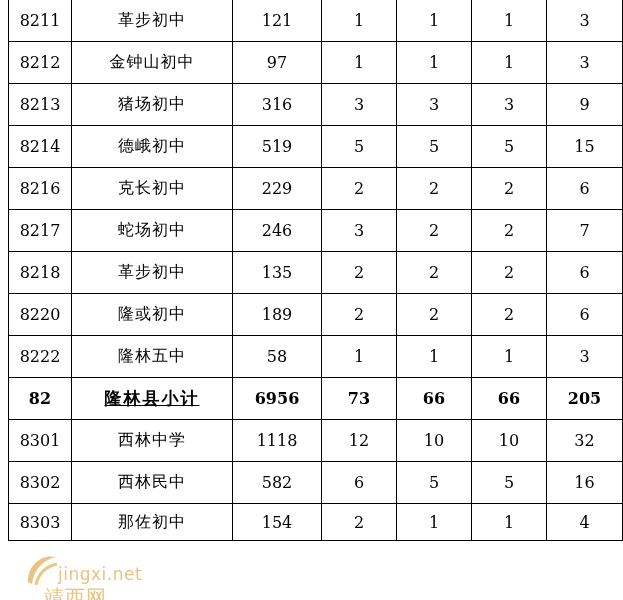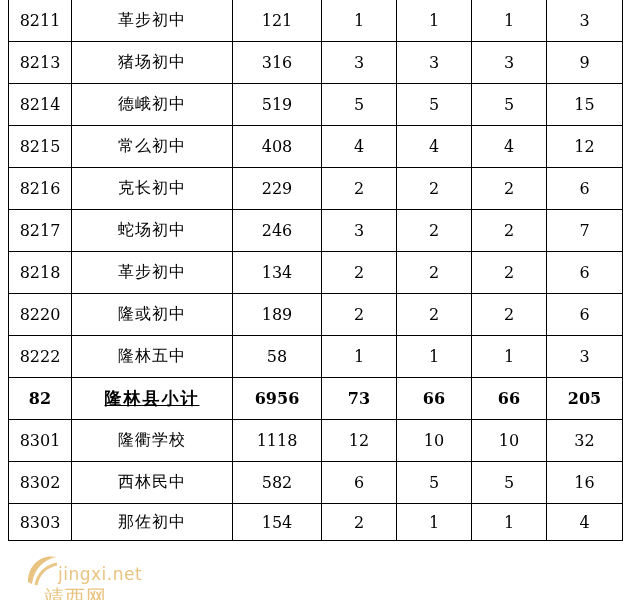--- a/index.html
+++ b/index.html
@@ -114,6 +114,15 @@
         <td class="c-v4">3</td>
       </tr>
       <tr>
+        <td class="c-code">8212</td>
+        <td class="c-name">金钟山初中</td>
+        <td class="c-total">97</td>
+        <td class="c-v1">1</td>
+        <td class="c-v2">1</td>
+        <td class="c-v3">1</td>
+        <td class="c-v4">3</td>
+      </tr>
+      <tr>
         <td class="c-code">8213</td>
         <td class="c-name">猪场初中</td>
         <td class="c-total">316</td>

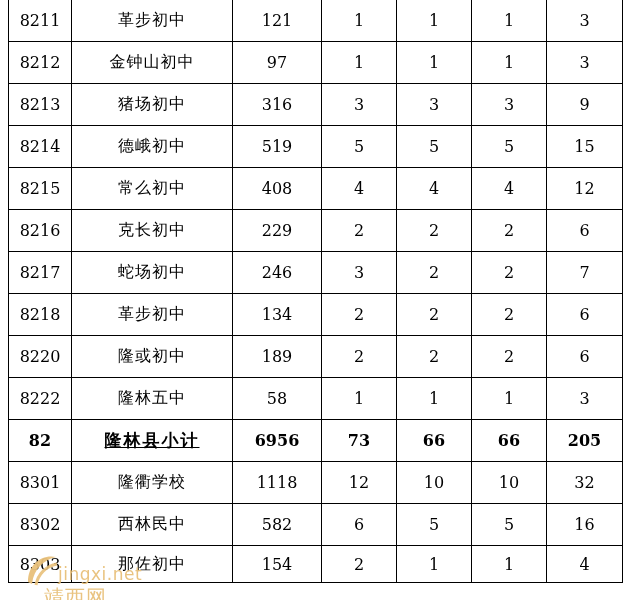--- a/index.html
+++ b/index.html
@@ -141,15 +141,6 @@
         <td class="c-v4">15</td>
       </tr>
       <tr>
-        <td class="c-code">8215</td>
-        <td class="c-name">常么初中</td>
-        <td class="c-total">408</td>
-        <td class="c-v1">4</td>
-        <td class="c-v2">4</td>
-        <td class="c-v3">4</td>
-        <td class="c-v4">12</td>
-      </tr>
-      <tr>
         <td class="c-code">8216</td>
         <td class="c-name">克长初中</td>
         <td class="c-total">229</td>

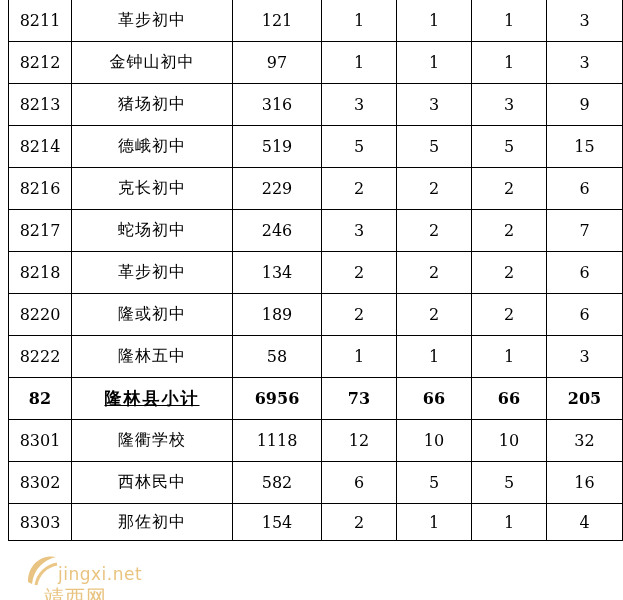--- a/index.html
+++ b/index.html
@@ -161,7 +161,7 @@
       <tr>
         <td class="c-code">8218</td>
         <td class="c-name">革步初中</td>
-        <td class="c-total">134</td>
+        <td class="c-total">135</td>
         <td class="c-v1">2</td>
         <td class="c-v2">2</td>
         <td class="c-v3">2</td>

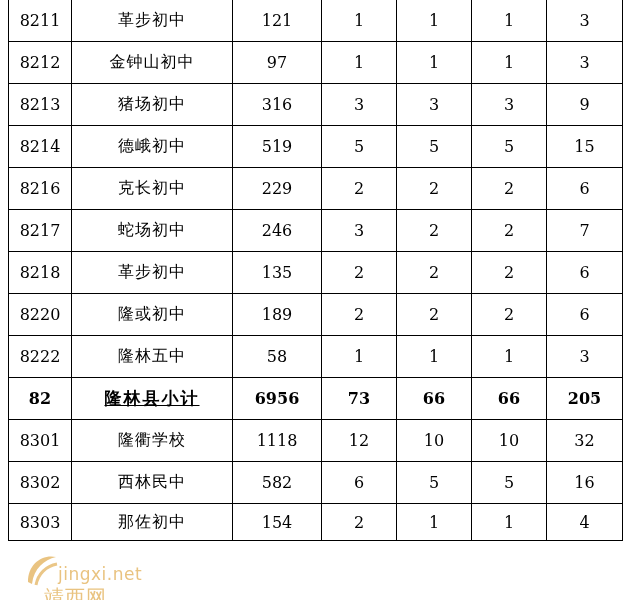--- a/index.html
+++ b/index.html
@@ -196,7 +196,7 @@
       </tr>
       <tr>
         <td class="c-code">8301</td>
-        <td class="c-name">隆衢学校</td>
+        <td class="c-name">西林中学</td>
         <td class="c-total">1118</td>
         <td class="c-v1">12</td>
         <td class="c-v2">10</td>

